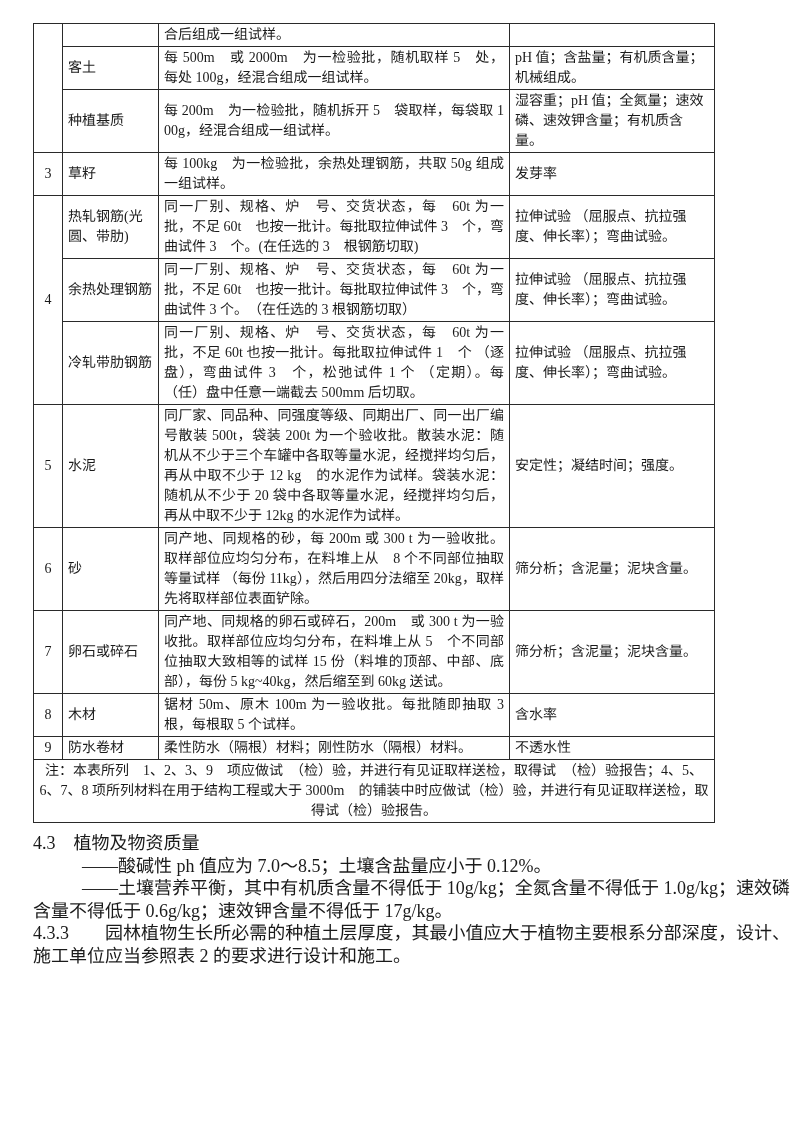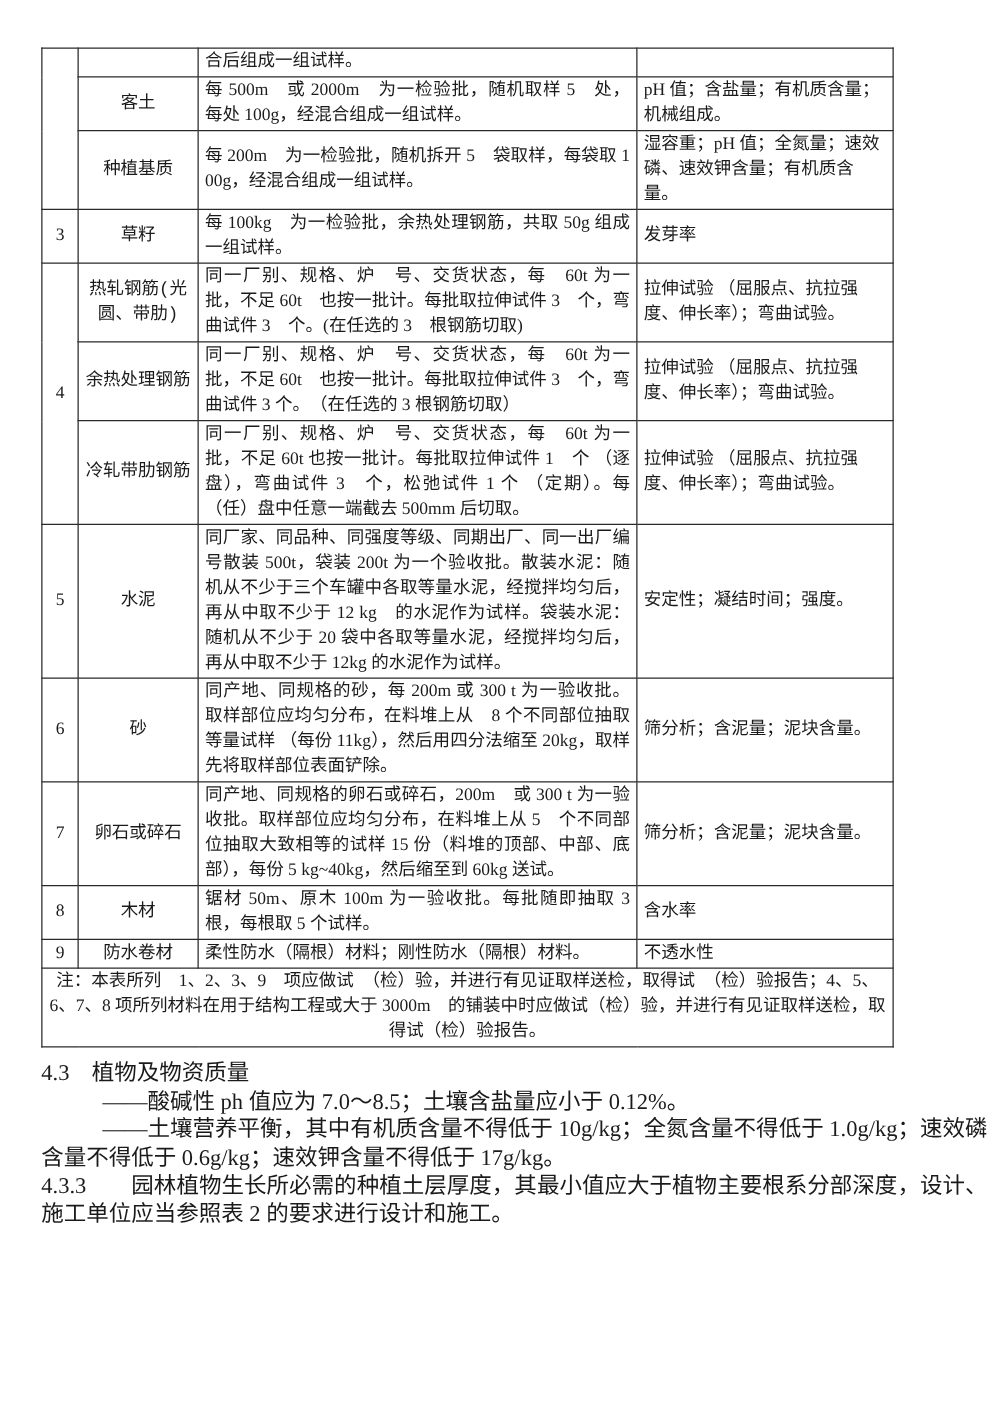--- a/index.html
+++ b/index.html
@@ -10,7 +10,7 @@
     color:#1a1a1a;
     font-family:"Liberation Serif","DejaVu Serif",serif;
     box-sizing:border-box;
-    padding:38px 12px 0 33px;
+    padding:23px 12px 0 33px;
     overflow:hidden;
   }
   table.spec{

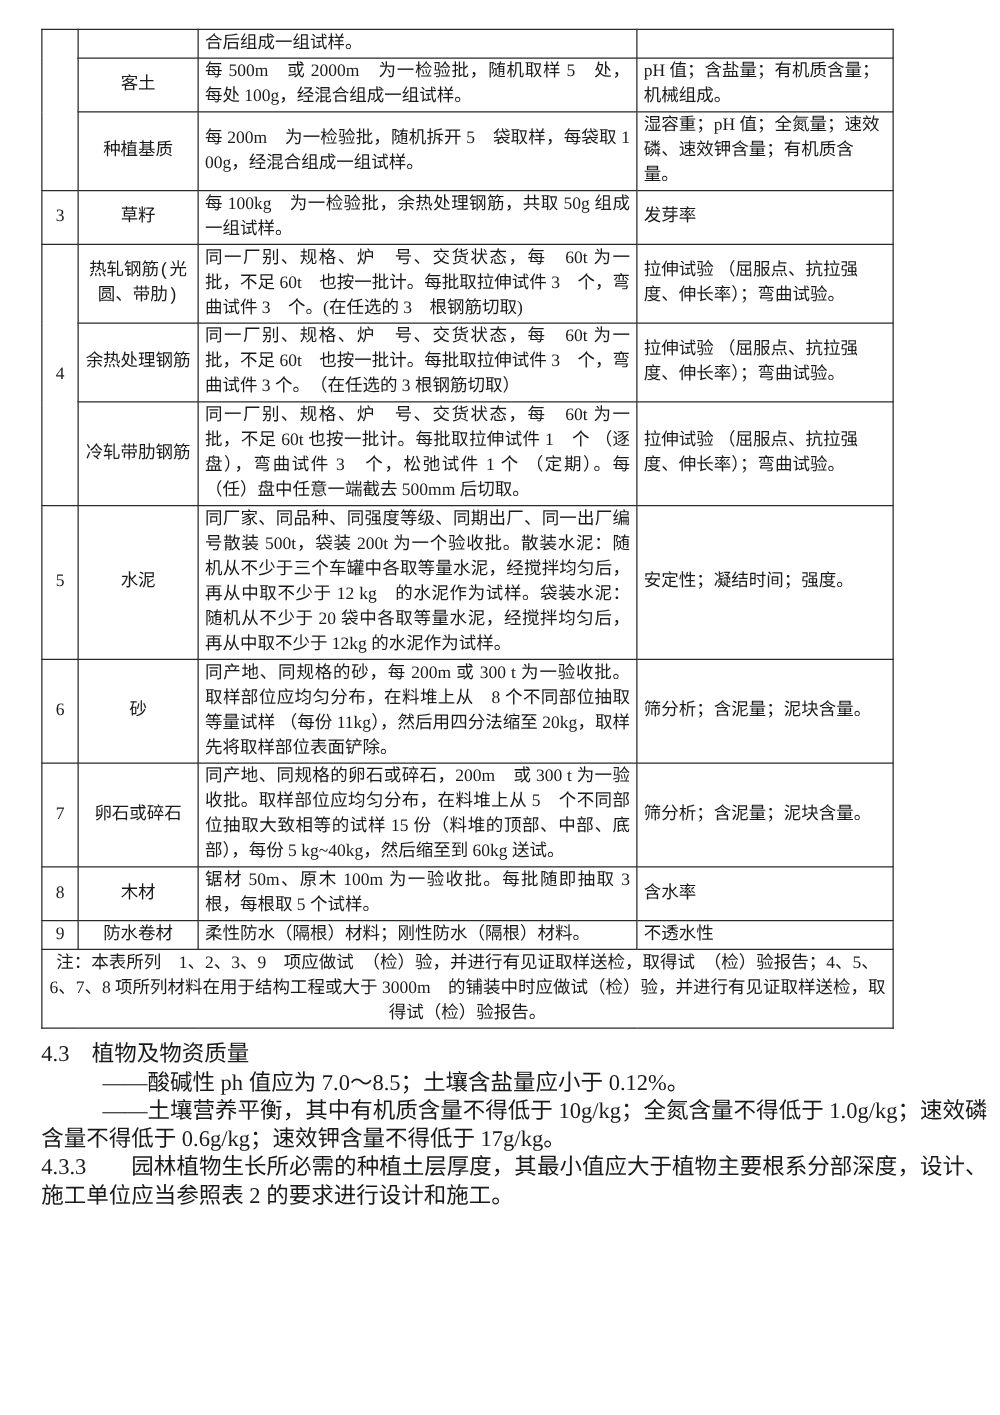--- a/index.html
+++ b/index.html
@@ -28,7 +28,7 @@
     box-sizing:border-box;
   }
   td.c-no{text-align:center;padding:1px 1px;}
-  td.c-name{text-align:center;font-family:Liberation Mono, monospace;}
+  td.c-name{text-align:left;}
   td.c-method{text-align:justify;}
   td.c-tests{}
   td.c-note{text-align:center;line-height:21px;padding:2px 6px;}

